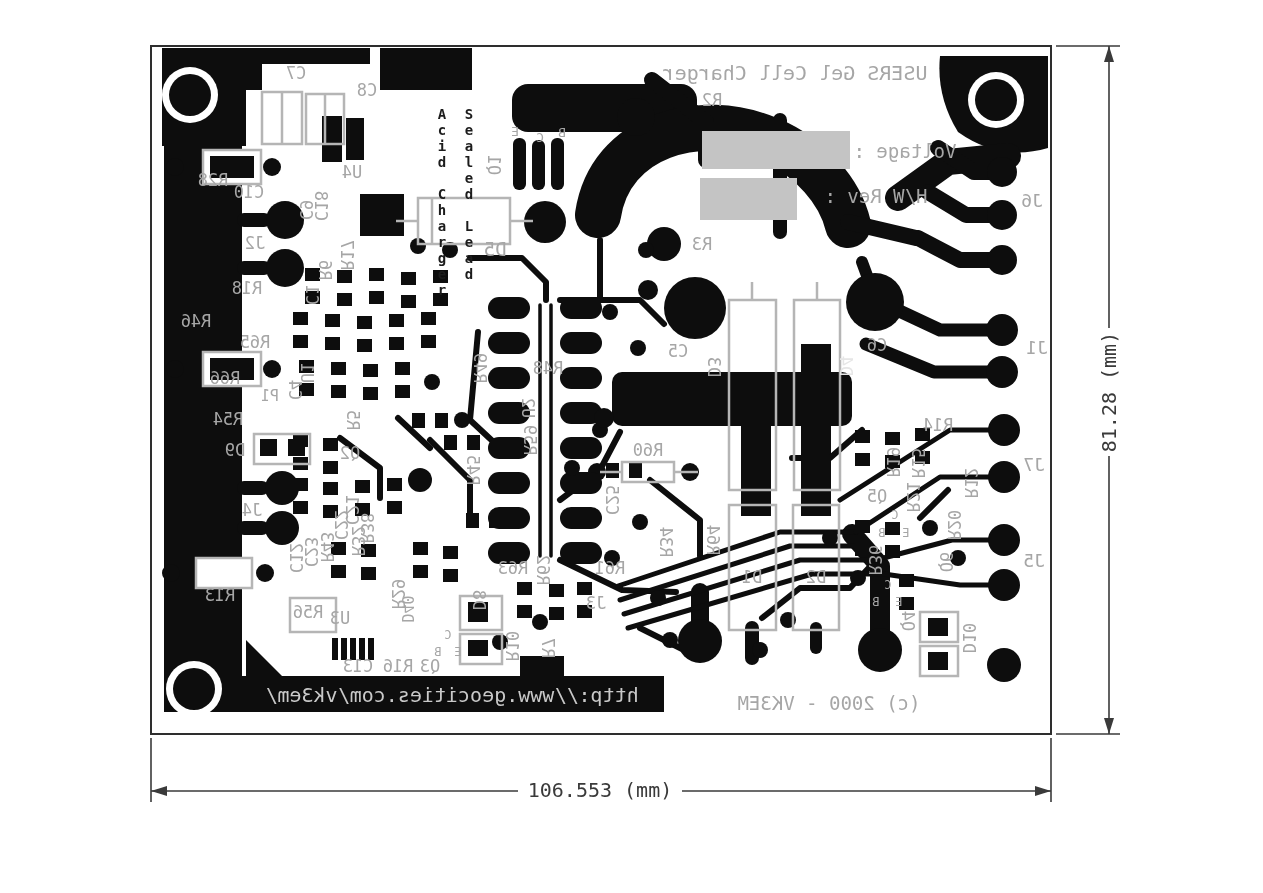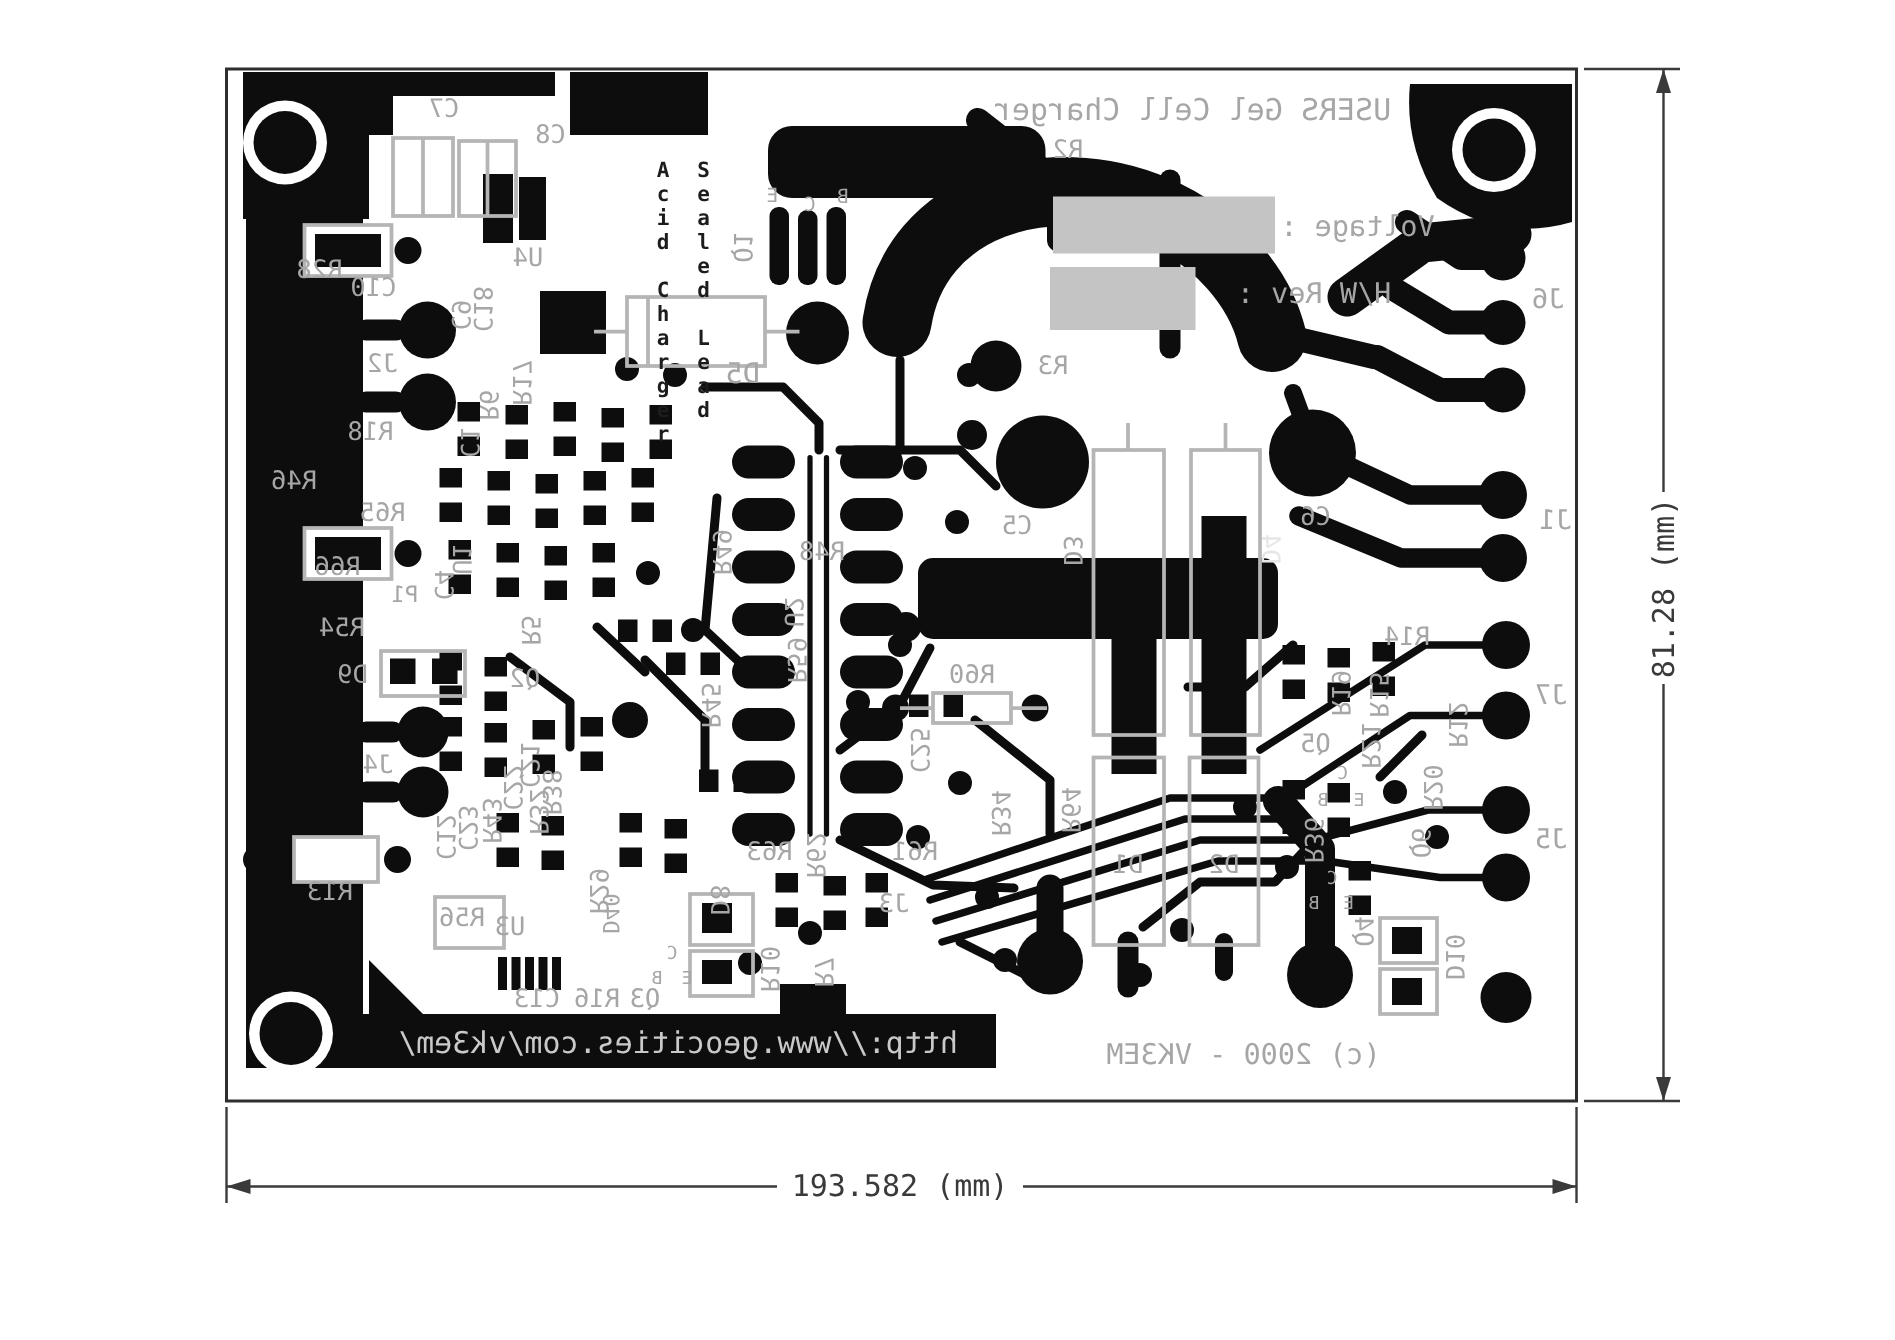--- a/index.html
+++ b/index.html
@@ -334,7 +334,7 @@
     <div>Acid Charger</div>
   </div>
 
-  <div class="dimtxt" style="left:600px;top:790px;">193.582 (mm)</div>
+  <div class="dimtxt" style="left:600px;top:790px;">106.553 (mm)</div>
   <div class="dimtxt rot" style="left:1109px;top:392px;">81.28 (mm)</div>
 
   <div>

